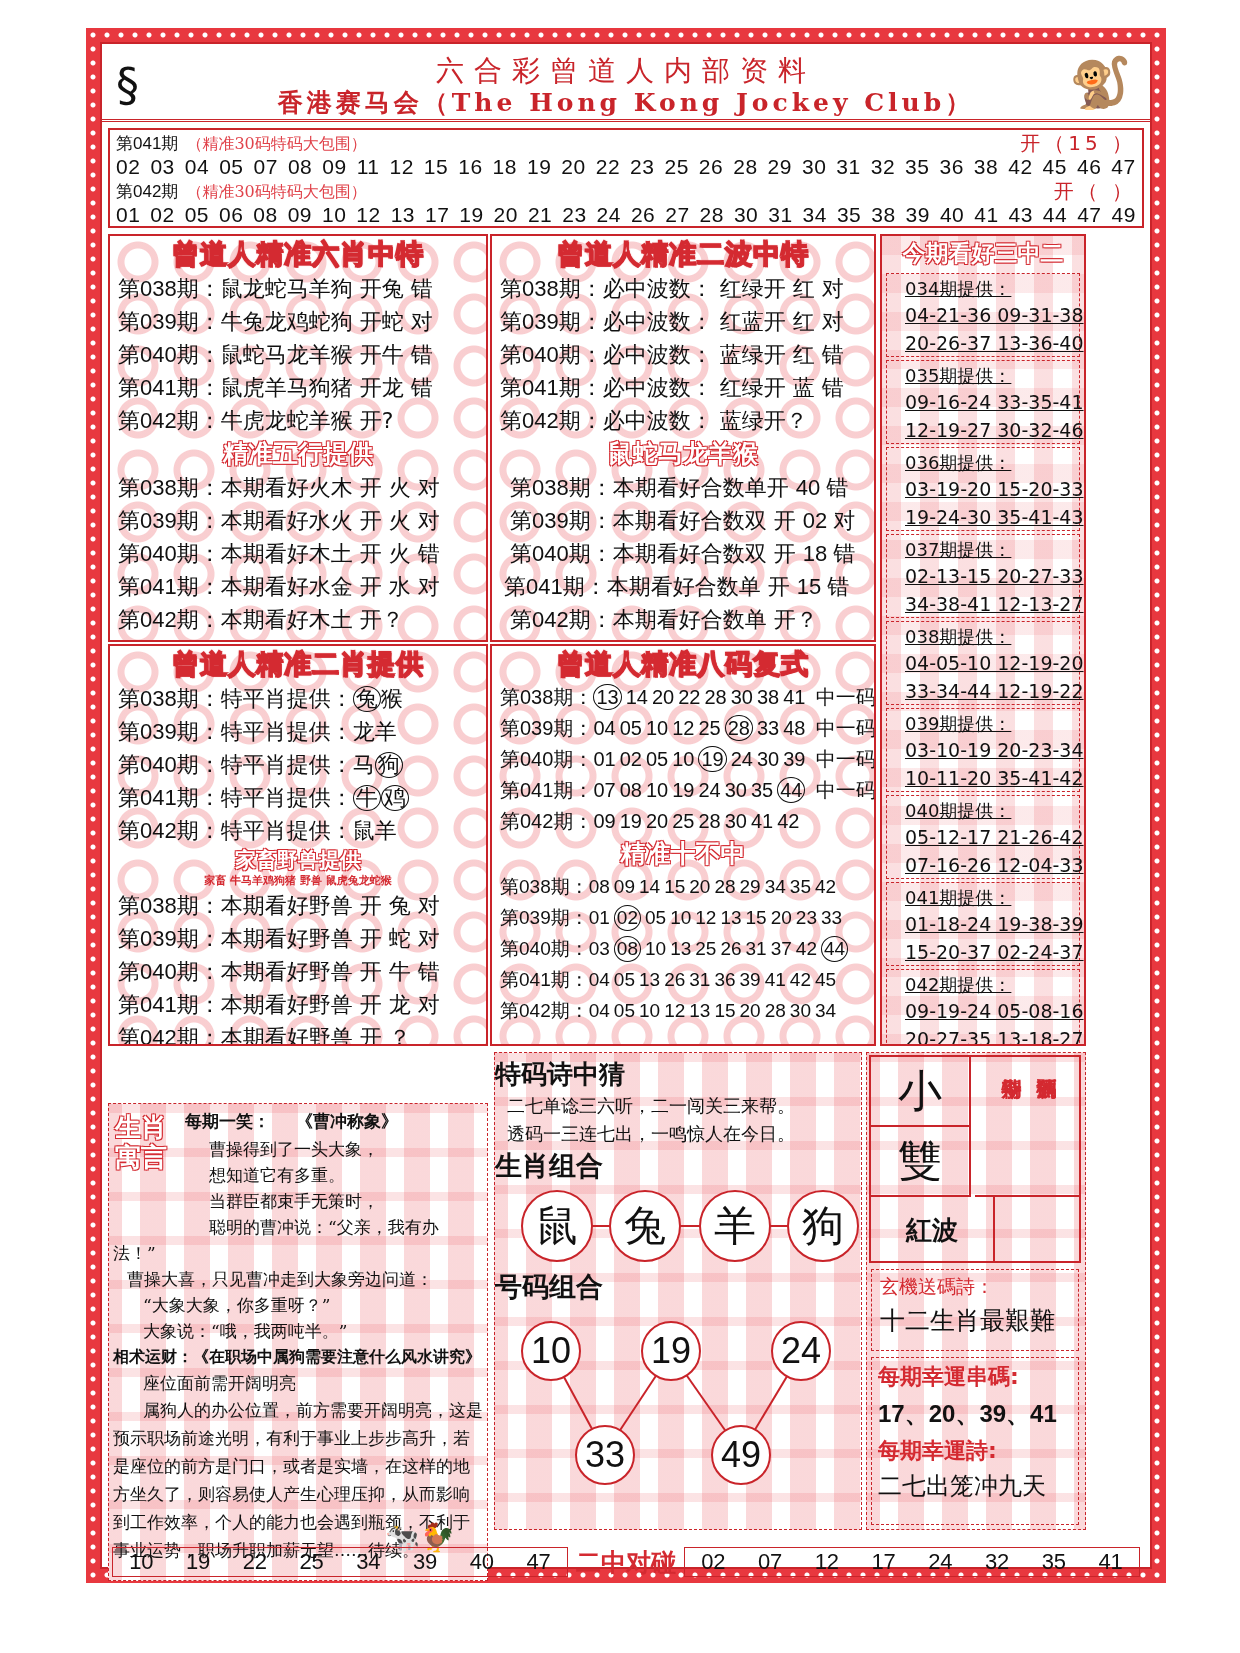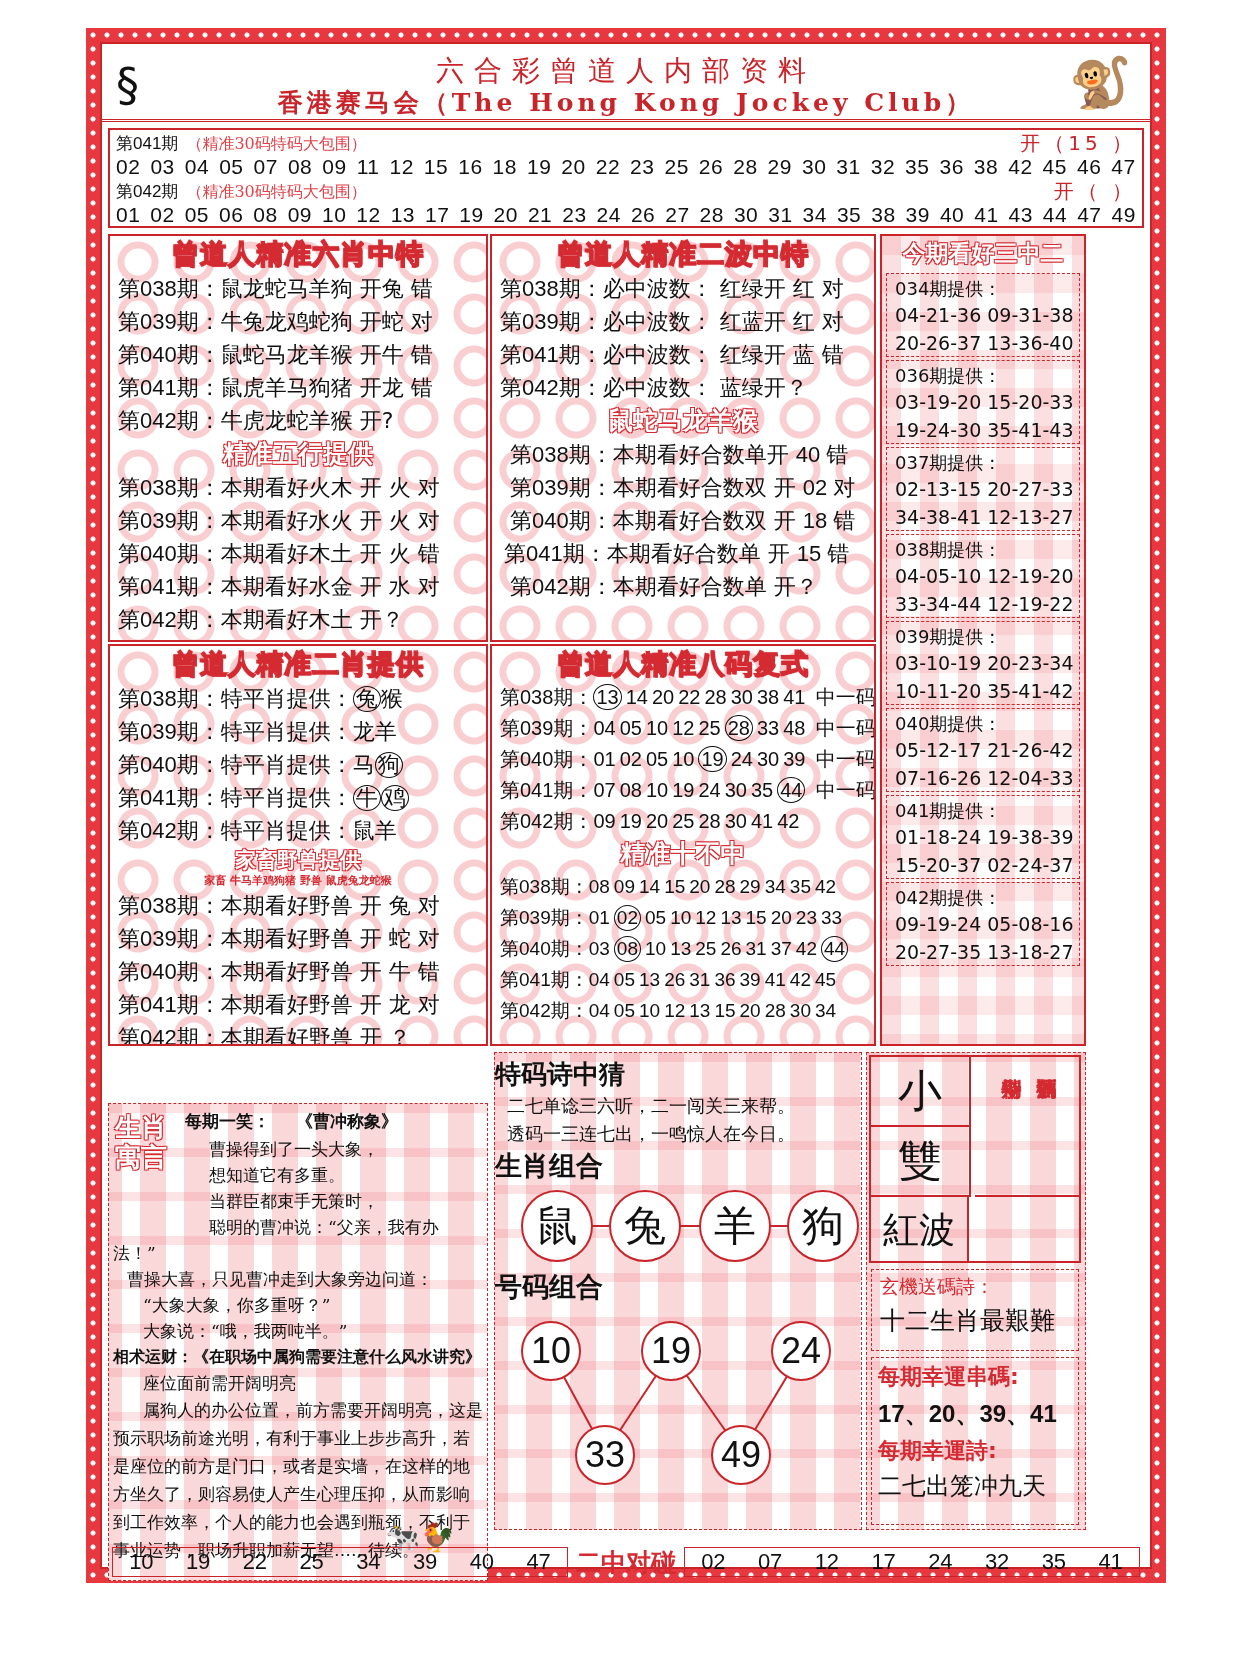--- a/index.html
+++ b/index.html
@@ -46,7 +46,7 @@
   .sanzhong { position: absolute; border: 2px solid #c9242a; overflow: hidden; background: #fff;
     background-image: linear-gradient(90deg, rgba(233,80,88,0.18) 50%, transparent 50%), linear-gradient(rgba(233,80,88,0.12) 50%, transparent 50%);
     background-size: 38px 38px; }
-  .szbox { margin: 3px 4px; border: 1.5px dashed #c9242a; padding: 2px 8px; height: 84px; }
+  .szbox { margin: 3px 4px; border: 1.5px dashed #c9242a; padding: 2px 18px; height: 84px; text-decoration: underline; }
   .szbox .h { font-size: 18px; height: 25px; line-height: 25px; }
   .szbox .n { font-size: 19px; height: 28px; line-height: 28px; font-family: "DejaVu Sans", sans-serif; white-space: nowrap; }
 

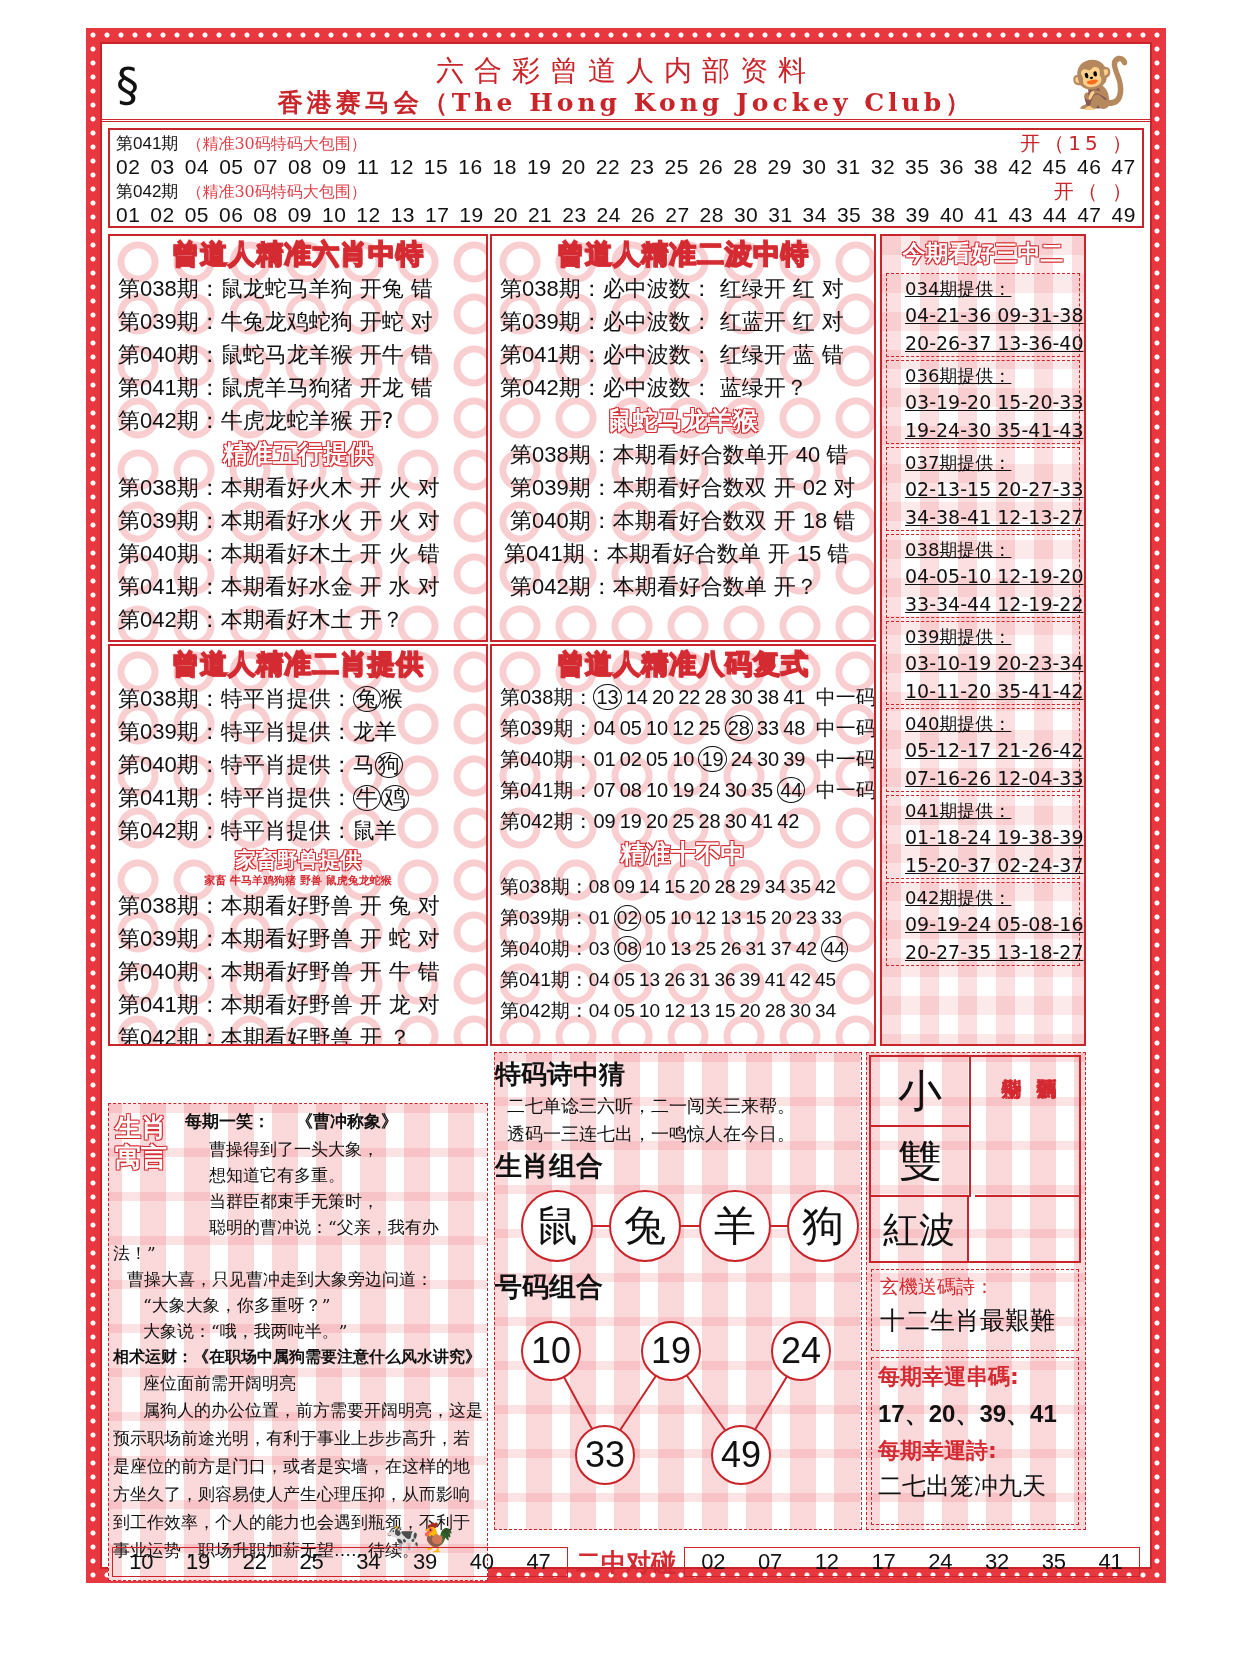--- a/index.html
+++ b/index.html
@@ -178,6 +178,7 @@
     <div id="twow">
           <div class="line"><span class="num">第038期：</span><span>必中波数： </span><span>红绿开 </span><span>红 </span><span>对</span></div>
           <div class="line"><span class="num">第039期：</span><span>必中波数： </span><span>红蓝开 </span><span>红 </span><span>对</span></div>
+          <div class="line"><span class="num">第040期：</span><span>必中波数： </span><span>蓝绿开 </span><span>红 </span><span>错</span></div>
           <div class="line"><span class="num">第041期：</span><span>必中波数： </span><span>红绿开 </span><span>蓝 </span><span>错</span></div>
           <div class="line"><span class="num">第042期：</span><span>必中波数： </span><span>蓝绿开？ </span><span> </span><span></span></div>
         </div>

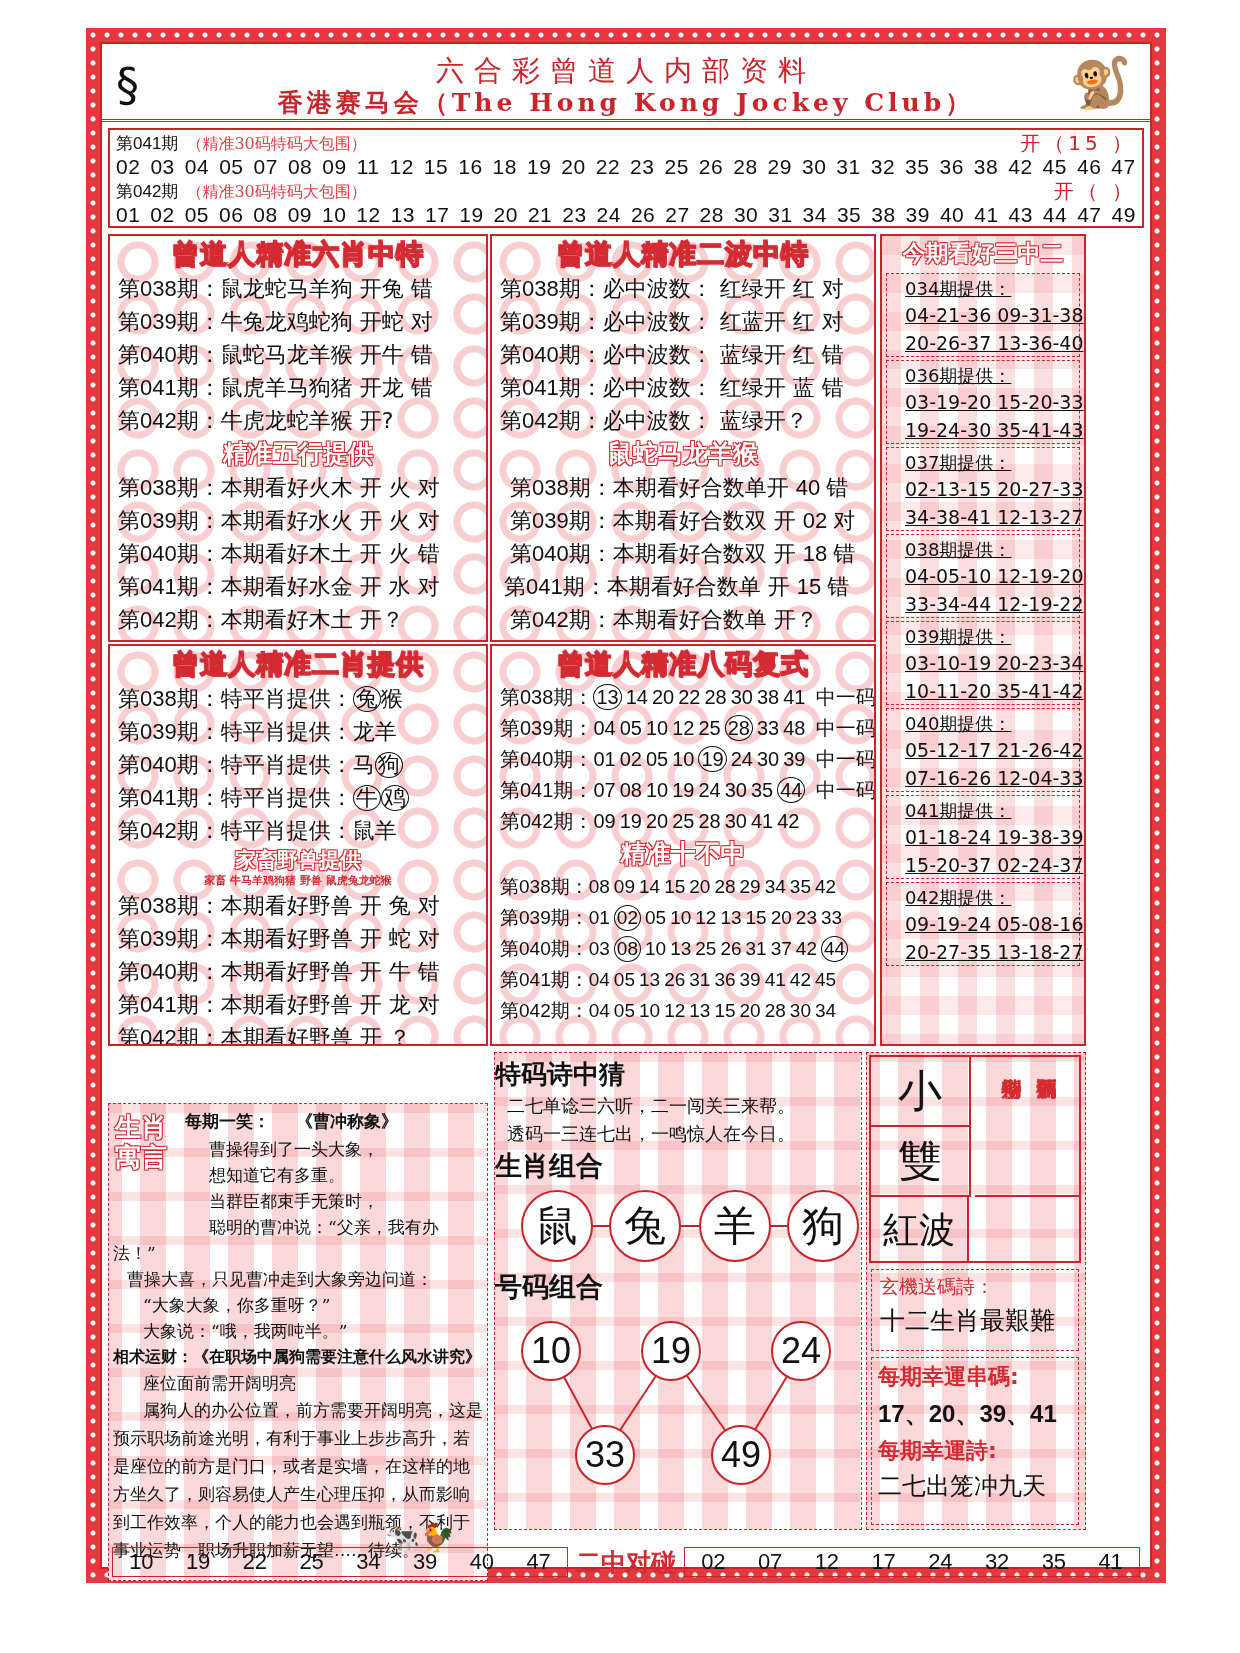--- a/index.html
+++ b/index.html
@@ -201,6 +201,11 @@
             <span class="n" style="display: block;">20-26-37  13-36-40</span>
           </div>
           <div class="szbox">
+            <span class="h" style="display: block;">035期提供：</span>
+            <span class="n" style="display: block;">09-16-24  33-35-41</span>
+            <span class="n" style="display: block;">12-19-27  30-32-46</span>
+          </div>
+          <div class="szbox">
             <span class="h" style="display: block;">036期提供：</span>
             <span class="n" style="display: block;">03-19-20  15-20-33</span>
             <span class="n" style="display: block;">19-24-30  35-41-43</span>

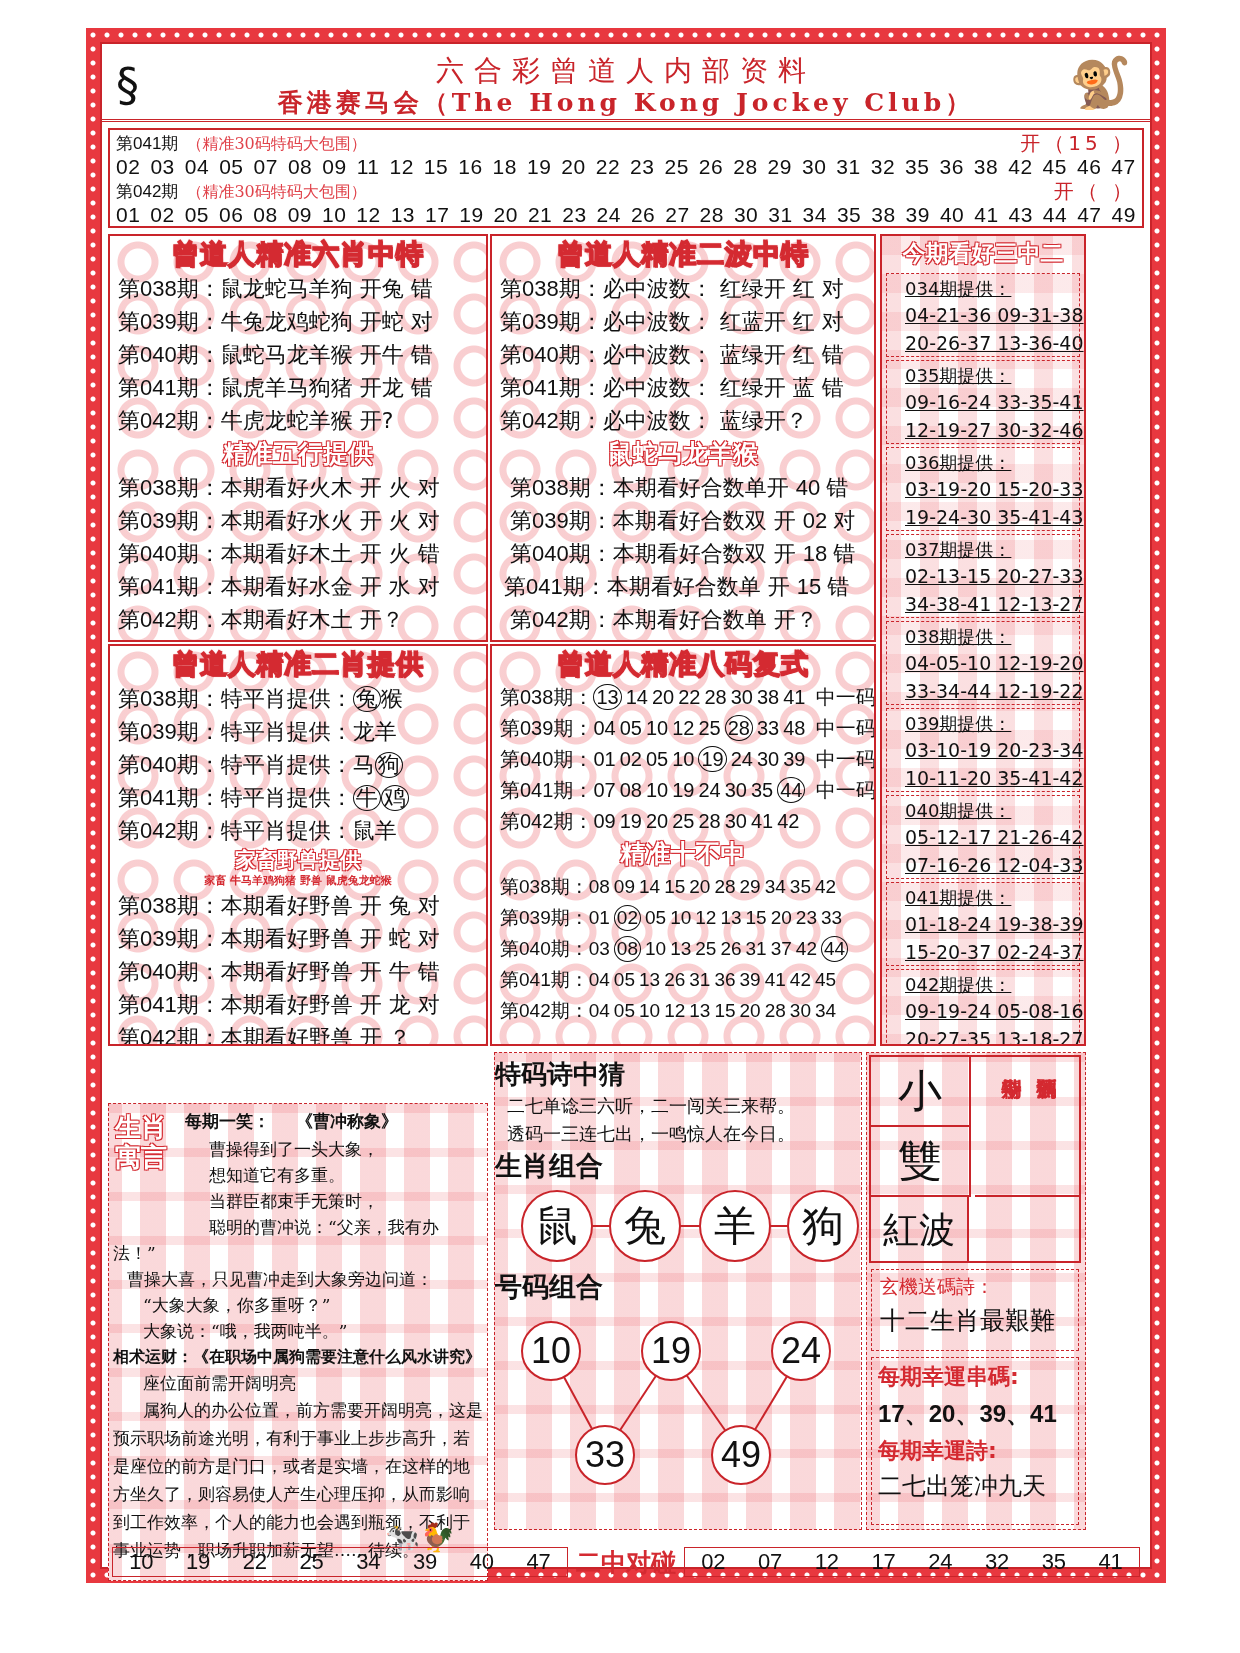--- a/index.html
+++ b/index.html
@@ -334,7 +334,7 @@
     <div class="predict" style="left:2px; top:2px; width:212px; height:208px;">
       <div style="position:absolute; left:0; top:0; width:100px; height:70px; border-right:2px solid #c9242a; border-bottom:2px solid #c9242a; line-height:68px;" class="bigchar">小</div>
       <div style="position:absolute; left:0; top:70px; width:100px; height:70px; border-right:2px solid #c9242a; border-bottom:2px solid #c9242a; line-height:68px;" class="bigchar">雙</div>
-      <div style="position:absolute; left:0; top:140px; width:98px; height:68px; border-right:2px solid #c9242a; line-height:66px; font-size:36px;" class="bigchar">紅波</div>
+      <div style="position:absolute; left:0; top:140px; width:124px; height:68px; border-right:2px solid #c9242a; line-height:66px; font-size:26px;font-weight:bold;" class="bigchar">紅波</div>
       <div style="position:absolute; left:104px; top:0; width:108px; height:140px; border-bottom:2px solid #c9242a; display:flex; justify-content:center; gap:8px; padding-top:6px;">
         <span class="redv">今期特別</span>
         <span class="redv">號碼預測</span>

